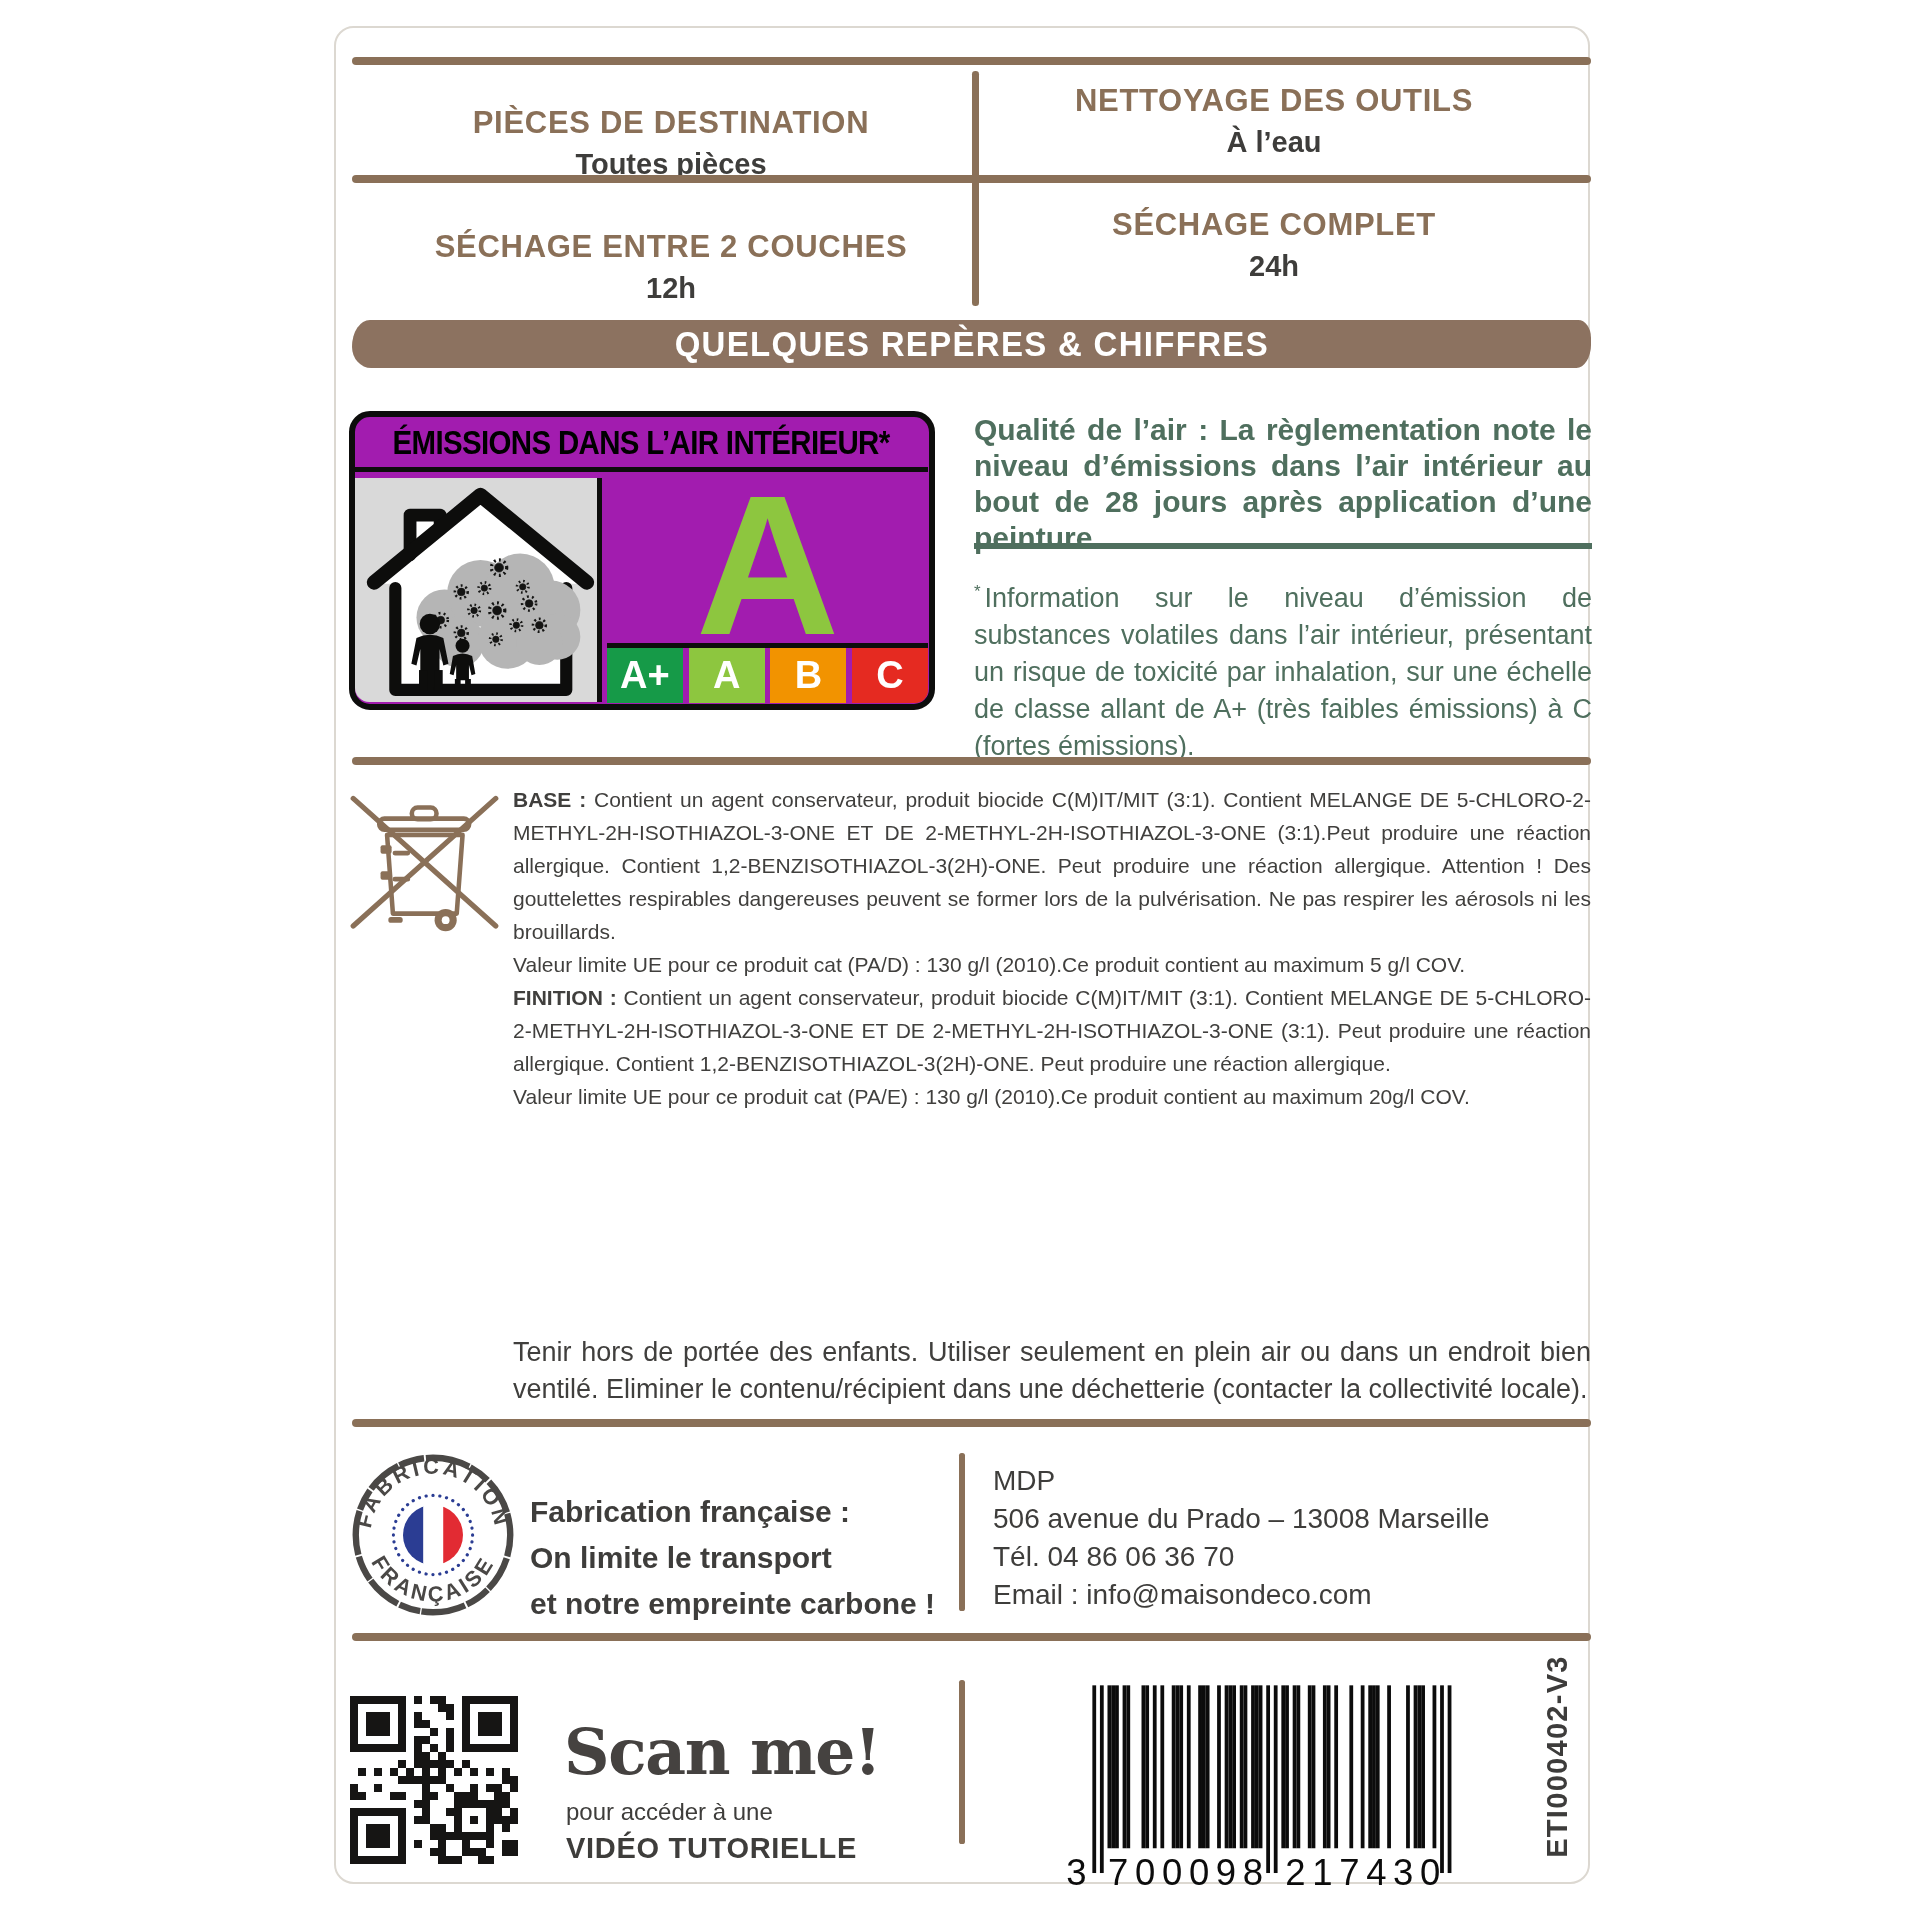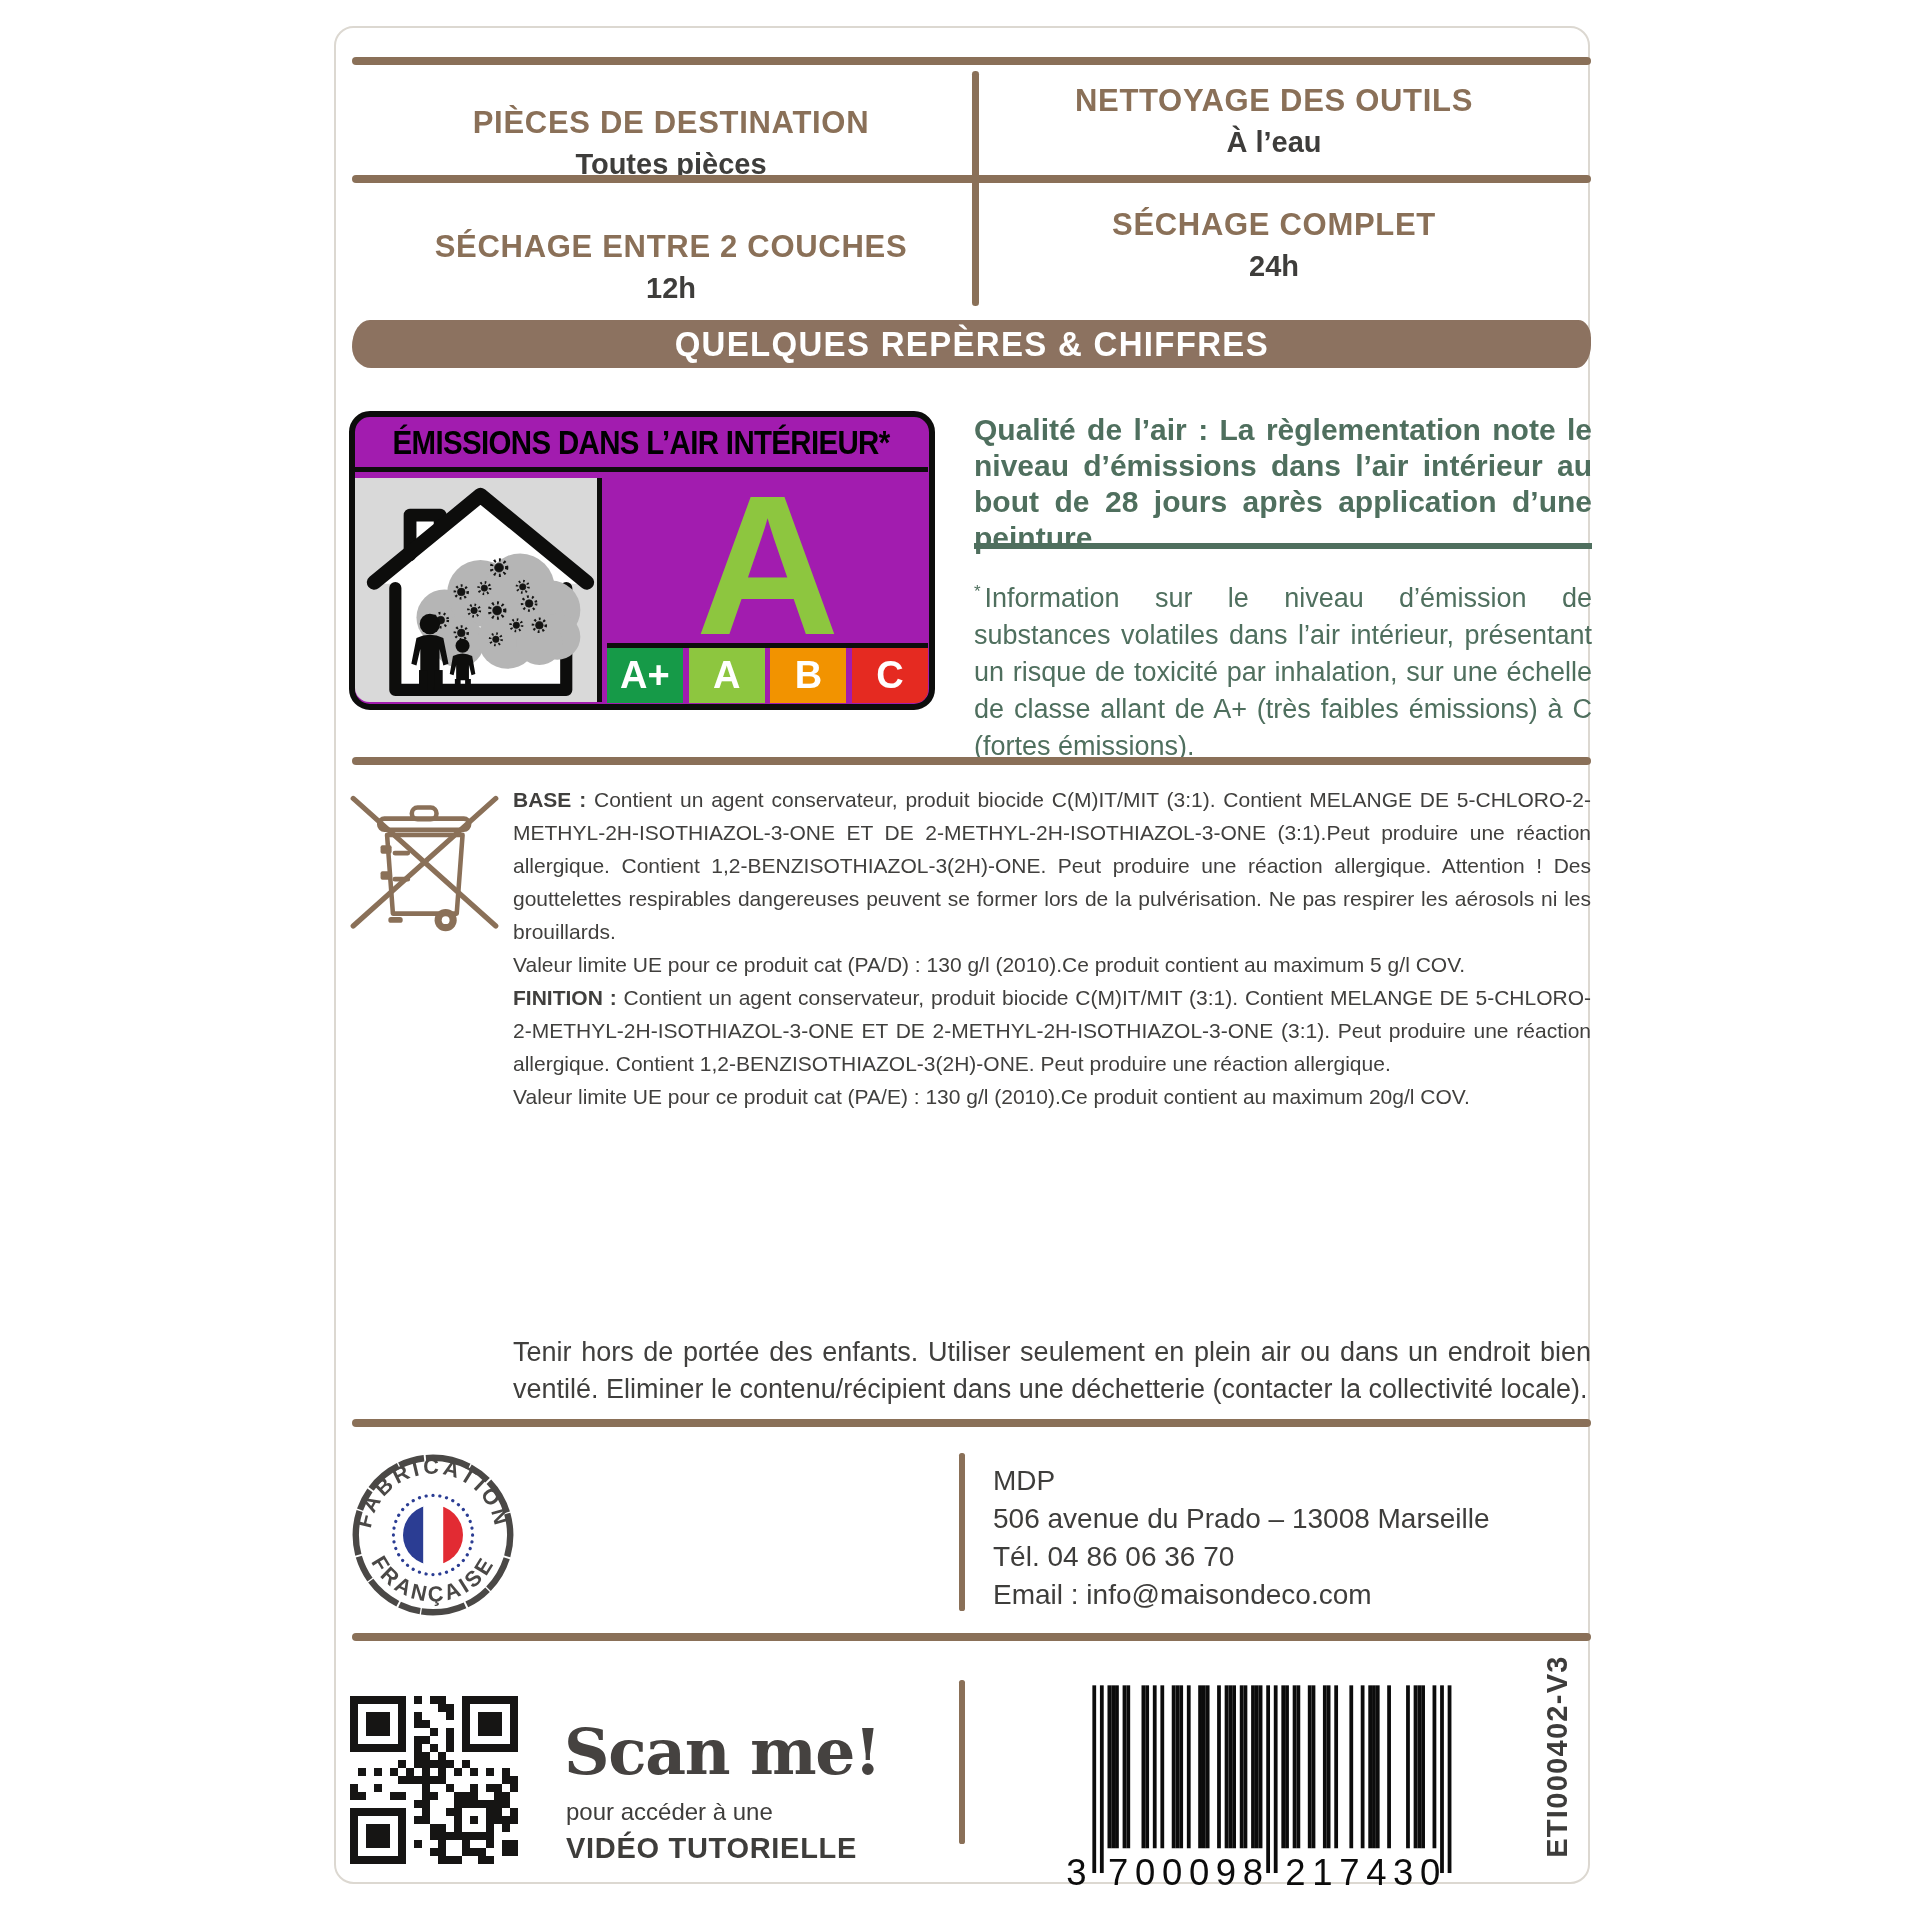--- a/index.html
+++ b/index.html
@@ -258,6 +258,11 @@
         <textPath href="#arcBot" startOffset="50%" text-anchor="middle">FRANÇAISE</textPath>
       </text>
     </svg>
+  </div>
+  <div class="fab-text">
+    <div>Fabrication française :</div>
+    <div>On limite le transport</div>
+    <div>et notre empreinte carbone !</div>
   </div>
   <div class="vdiv v1"></div>
   <div class="service">

